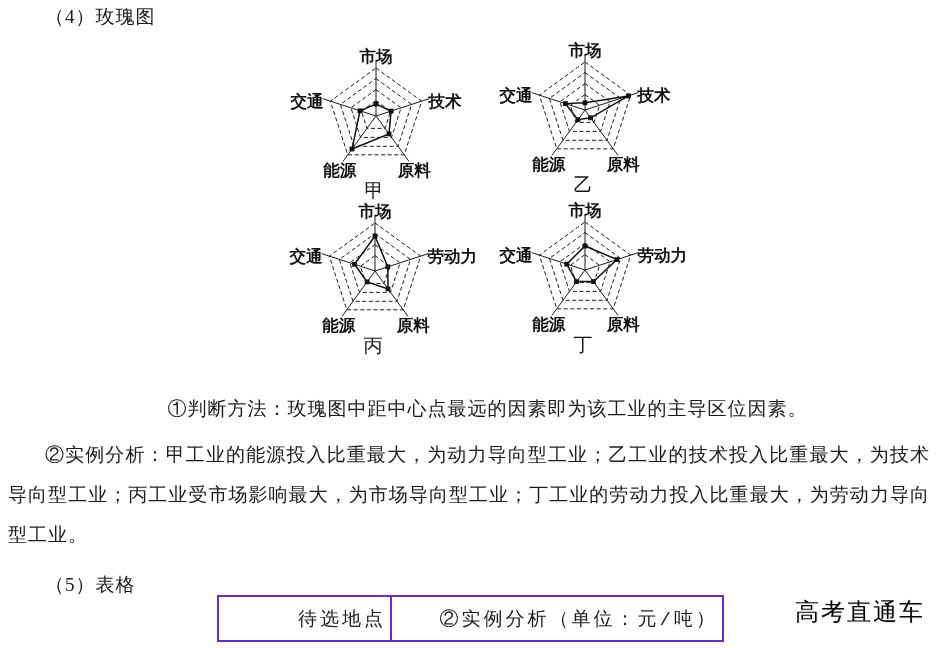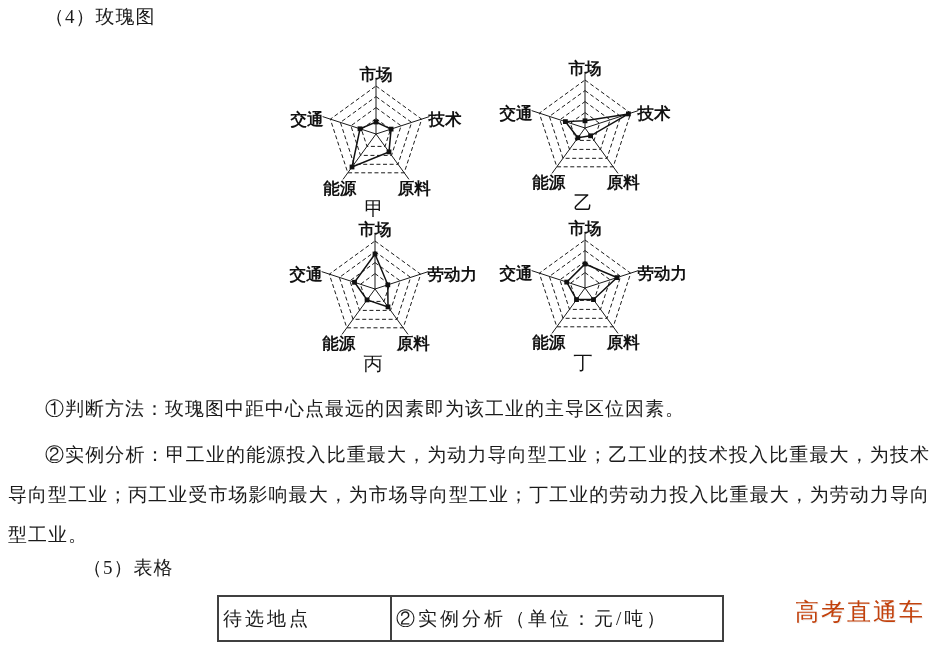--- a/index.html
+++ b/index.html
@@ -8,7 +8,7 @@
     background:#ffffff;color:#1a1a1a;
     font-family:"Liberation Serif","DejaVu Serif",serif;
   }
-  .abs{position:absolute;}
+  .abs{position:absolute;text-align:center;}
   .heading{font-size:19px;letter-spacing:1px;white-space:nowrap;}
   #section4-title{left:45px;top:4px;}
   #charts{left:0;top:0;width:849px;height:370px;margin-top:18px;}

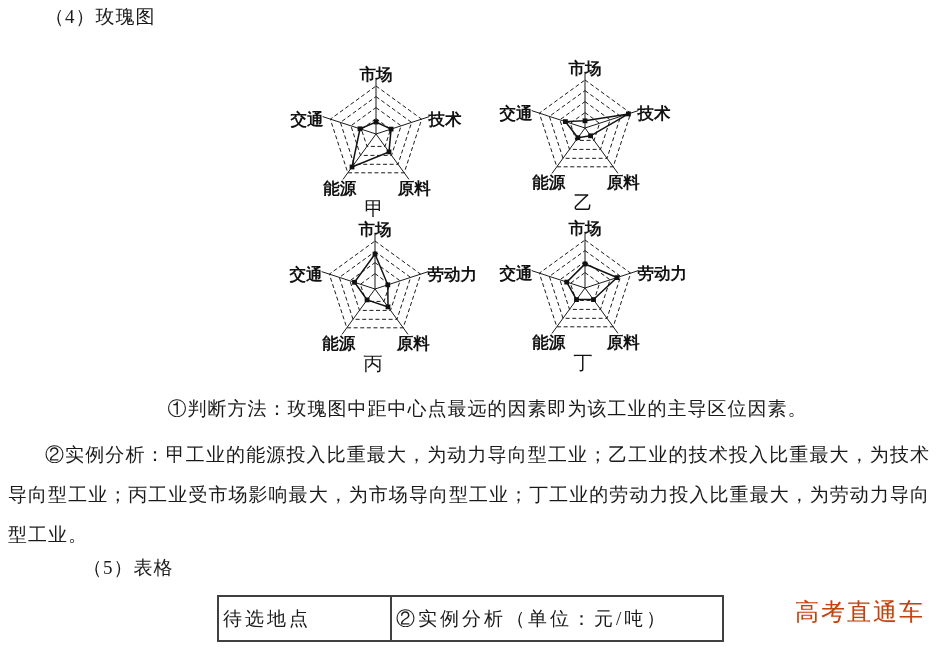--- a/index.html
+++ b/index.html
@@ -11,7 +11,7 @@
   .abs{position:absolute;text-align:center;}
   .heading{font-size:19px;letter-spacing:1px;white-space:nowrap;}
   #section4-title{left:45px;top:4px;}
-  #charts{left:0;top:0;width:849px;height:370px;margin-top:18px;}
+  #charts{left:0;top:0;width:849px;height:370px;}
   .chart{position:absolute;width:225px;height:168px;}
   #method-note{left:8px;right:7px;top:377px;font-size:19px;line-height:26px;letter-spacing:1px;text-indent:37px;}
   #example-note{left:8px;right:7px;top:416px;font-size:19px;line-height:40px;letter-spacing:1px;text-indent:37px;text-align:justify;}

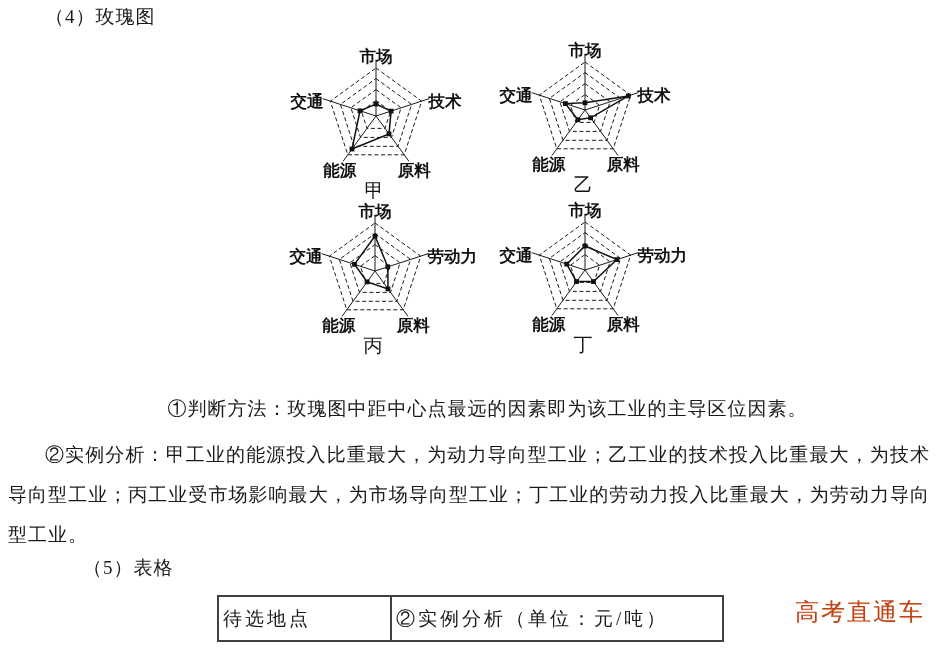--- a/index.html
+++ b/index.html
@@ -15,7 +15,7 @@
   .chart{position:absolute;width:225px;height:168px;}
   #method-note{left:8px;right:7px;top:377px;font-size:19px;line-height:26px;letter-spacing:1px;text-indent:37px;}
   #example-note{left:8px;right:7px;top:416px;font-size:19px;line-height:40px;letter-spacing:1px;text-indent:37px;text-align:justify;}
-  #section5-title{left:45px;top:555px;margin-left:38px;}
+  #section5-title{left:45px;top:572px;}
   #loc-table{position:absolute;left:217px;top:595px;border-collapse:collapse;background:#fff;}
   #loc-table th{
     border:2px solid #404040;font-weight:normal;font-size:19px;letter-spacing:3px;

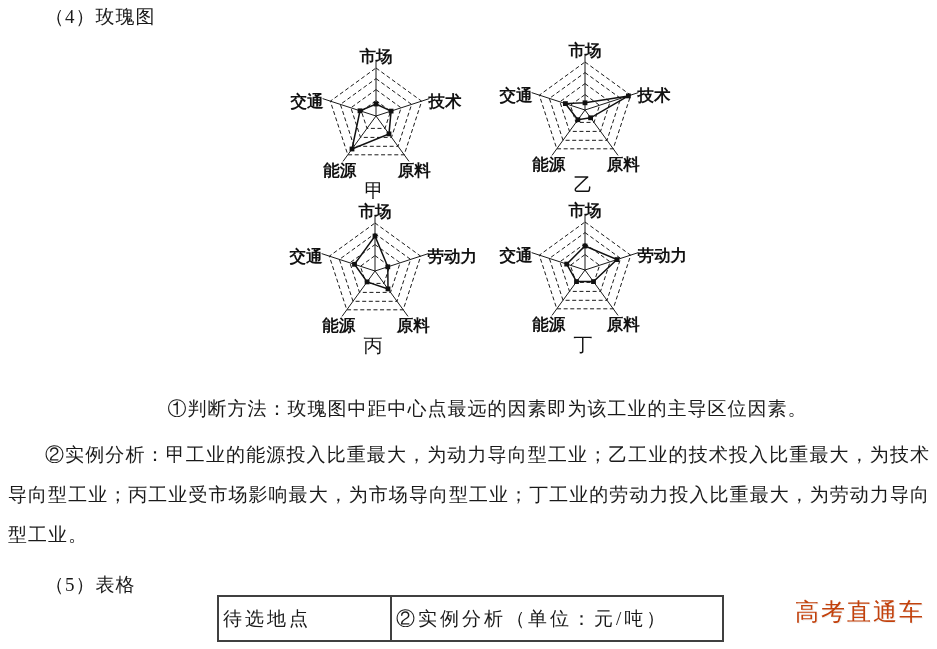--- a/index.html
+++ b/index.html
@@ -18,9 +18,9 @@
   #section5-title{left:45px;top:572px;}
   #loc-table{position:absolute;left:217px;top:595px;border-collapse:collapse;background:#fff;}
   #loc-table th{
-    border:2px solid #404040;font-weight:normal;font-size:19px;letter-spacing:3px;
-    text-align:left;vertical-align:middle;height:43px;padding:0 4px;
-    font-family:Liberation Serif, serif;
+    border:2px solid #6d28d9;font-weight:normal;font-size:19px;letter-spacing:3px;
+    text-align:right;vertical-align:middle;height:43px;padding:0 4px;
+    font-family:Liberation Mono, monospace;
   }
   .col-location{width:163px;}
   .col-cost{width:322px;}

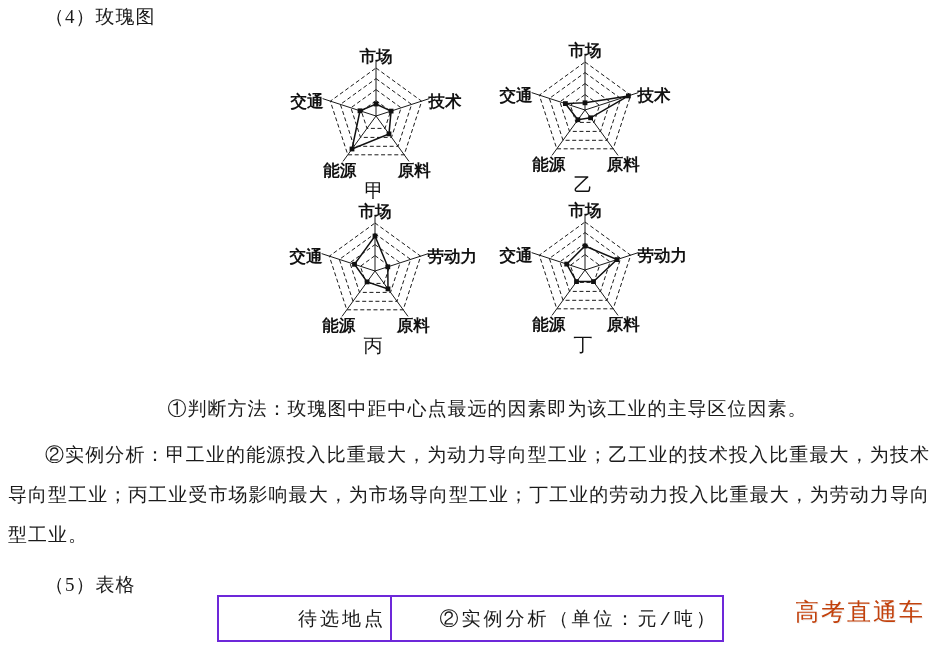--- a/index.html
+++ b/index.html
@@ -26,7 +26,7 @@
   .col-cost{width:322px;}
   #watermark{
     left:795px;top:596px;font-size:24px;letter-spacing:2px;
-    color:#c2410c;text-shadow:1px 1px 0 #f0f0f0;
+    color:#000000;text-shadow:1px 1px 0 #f0f0f0;
     font-family:"Liberation Sans","DejaVu Sans",sans-serif;white-space:nowrap;
   }
 </style>

